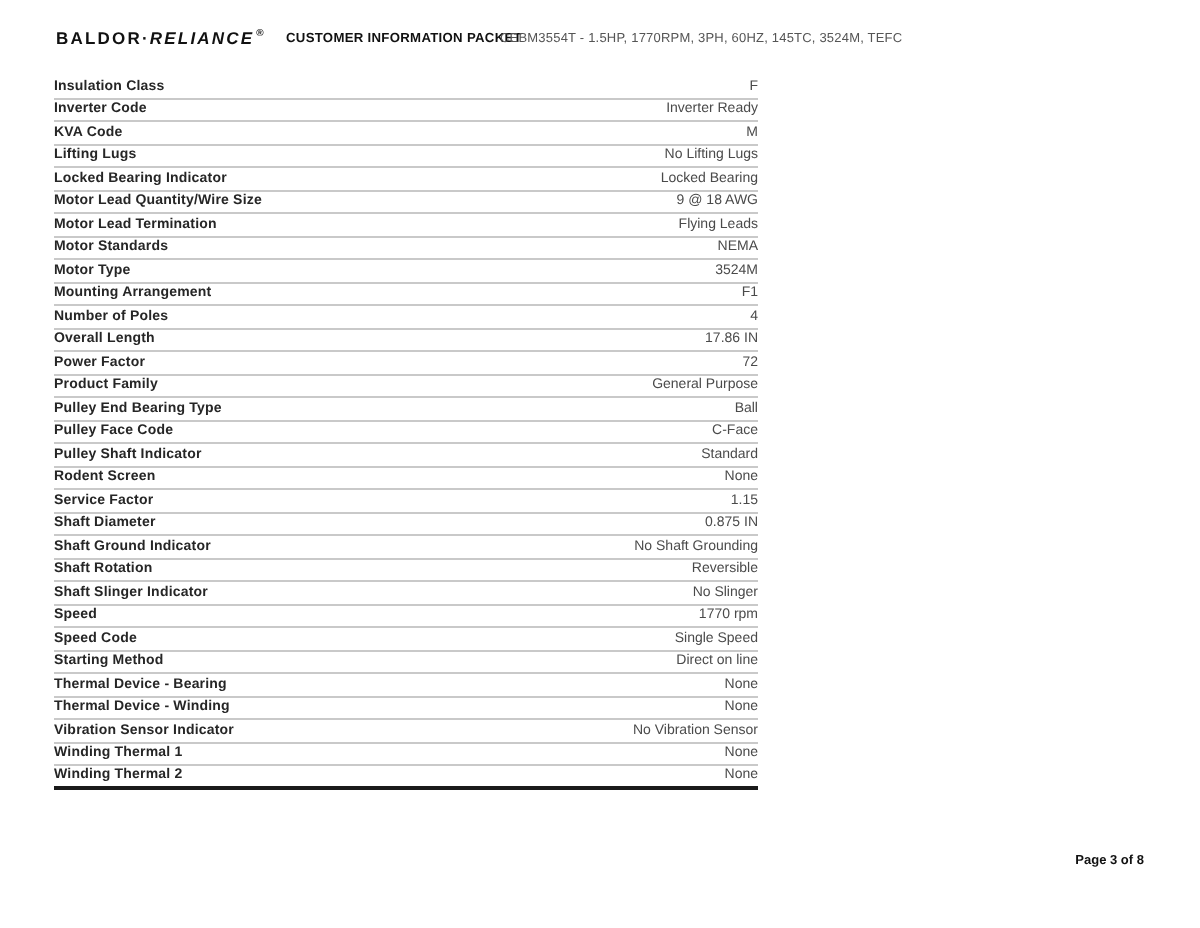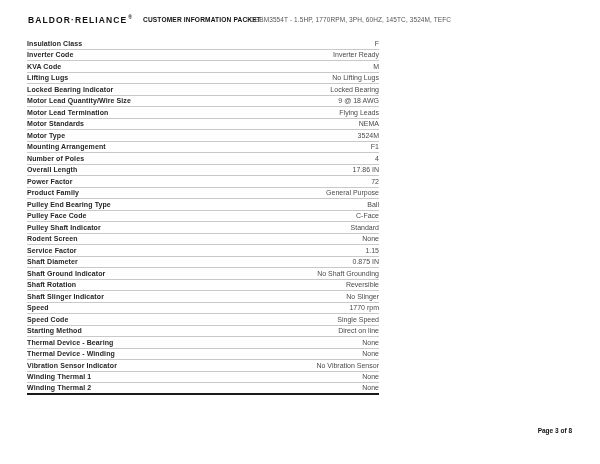--- a/index.html
+++ b/index.html
@@ -21,7 +21,7 @@
     font-size: 8.5px; font-weight: 700; color: #111111;
     letter-spacing: 1.1px; white-space: nowrap;
   }
-  .logo .brand-right { }
+  .logo .brand-right { font-style: italic; }
   .logo .mark {
     font-size: 5px; vertical-align: super;
     letter-spacing: 0; margin-left: 1px;

